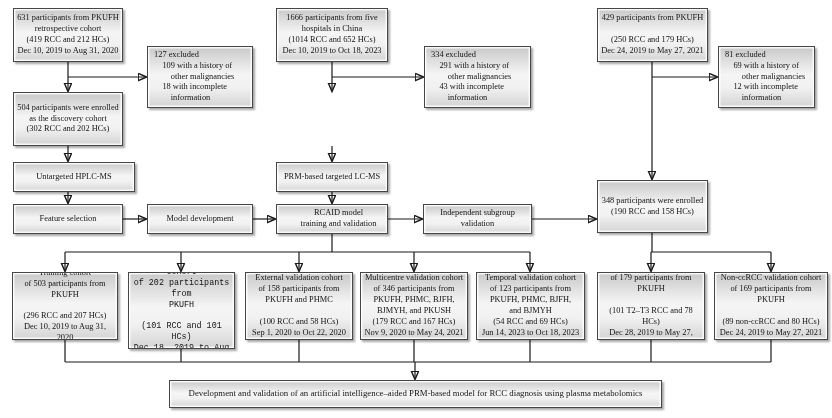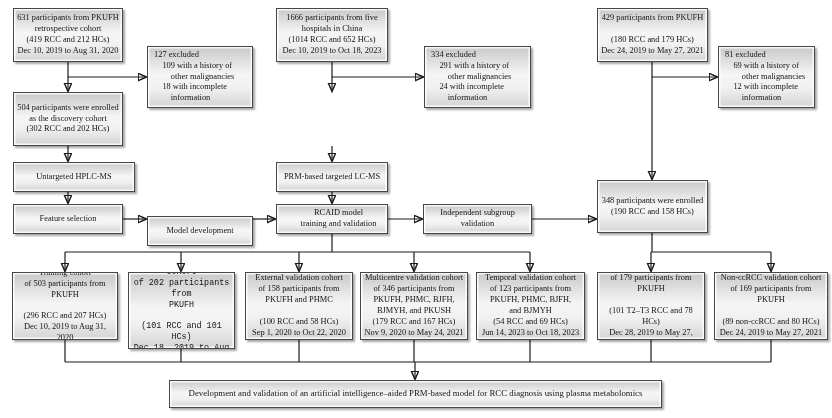--- a/index.html
+++ b/index.html
@@ -95,7 +95,7 @@
   <div class="flow-box" style="left:597px;top:8px;width:111px;height:54px;">
       <div class="ln">429 participants from PKUFH</div>
       <div class="ln">&nbsp;</div>
-      <div class="ln">(180 RCC and 179 HCs)</div>
+      <div class="ln">(250 RCC and 179 HCs)</div>
       <div class="ln">Dec 24, 2019 to May 27, 2021</div>
     </div>
   <div class="flow-box left" style="left:718px;top:46px;width:97px;height:62px;"><div class="ln">81 excluded</div><div class="ln">    69 with a history of</div><div class="ln">        other malignancies</div><div class="ln">    12 with incomplete</div><div class="ln">        information</div></div>

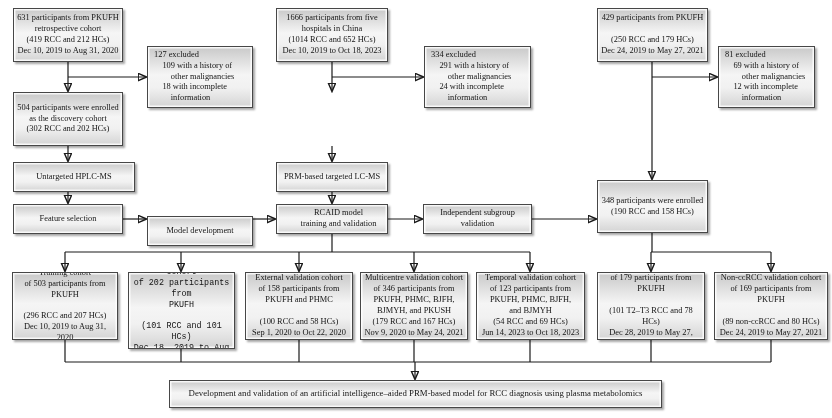--- a/index.html
+++ b/index.html
@@ -91,7 +91,7 @@
       <div class="ln">(1014 RCC and 652 HCs)</div>
       <div class="ln">Dec 10, 2019 to Oct 18, 2023</div>
     </div>
-  <div class="flow-box left" style="left:424px;top:46px;width:107px;height:62px;"><div class="ln">334 excluded</div><div class="ln">    291 with a history of</div><div class="ln">        other malignancies</div><div class="ln">    24 with incomplete</div><div class="ln">        information</div></div>
+  <div class="flow-box left" style="left:424px;top:46px;width:107px;height:62px;"><div class="ln">334 excluded</div><div class="ln">    291 with a history of</div><div class="ln">        other malignancies</div><div class="ln">    43 with incomplete</div><div class="ln">        information</div></div>
   <div class="flow-box" style="left:597px;top:8px;width:111px;height:54px;">
       <div class="ln">429 participants from PKUFH</div>
       <div class="ln">&nbsp;</div>

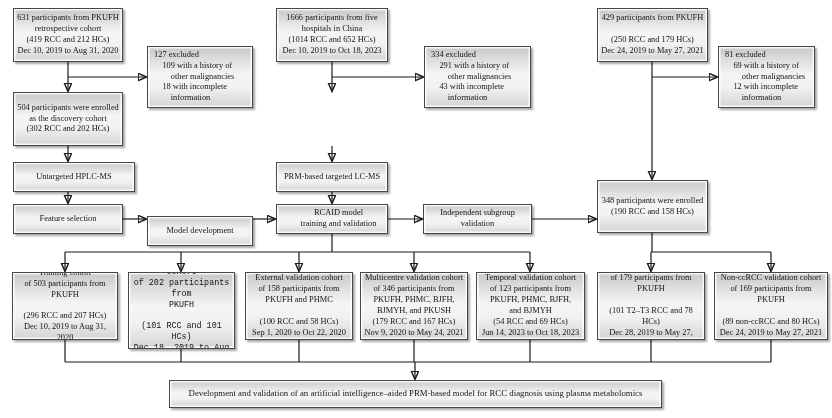--- a/index.html
+++ b/index.html
@@ -120,7 +120,7 @@
   <div class="flow-box" style="left:13px;top:204px;width:110px;height:30px;">
       <div class="ln">Feature selection</div>
     </div>
-  <div class="flow-box" style="left:147px;top:204px;width:106px;height:30px;margin-top:12px;">
+  <div class="flow-box" style="left:147px;top:204px;width:106px;height:30px;">
       <div class="ln">Model development</div>
     </div>
   <div class="flow-box" style="left:276px;top:204px;width:112px;height:30px;padding-left:15px;">

